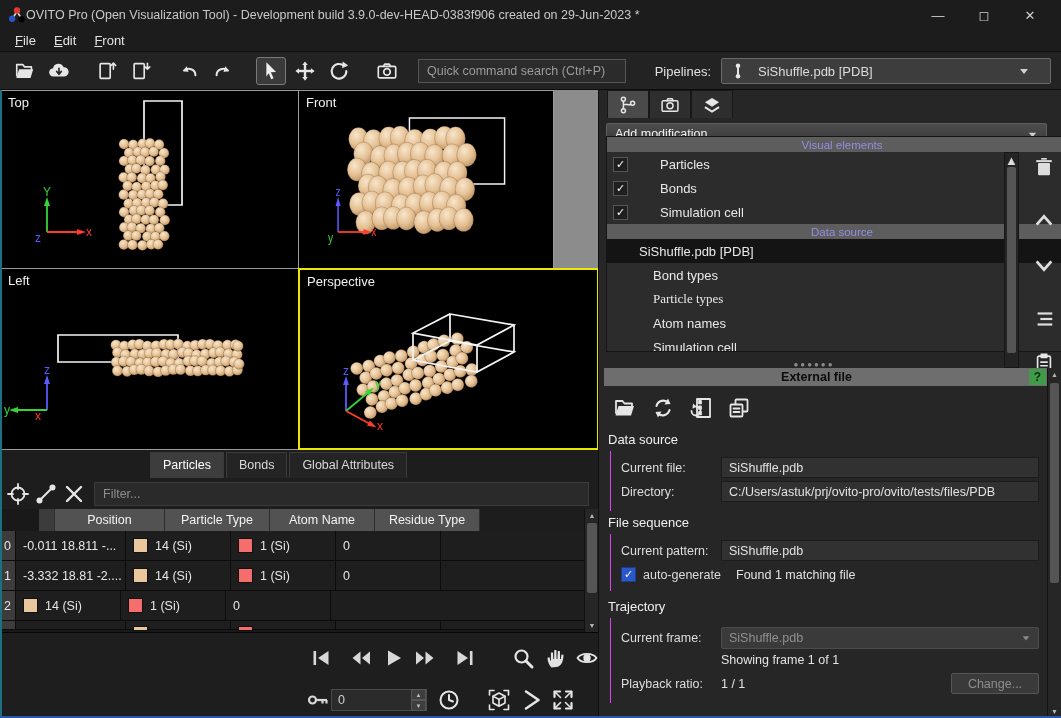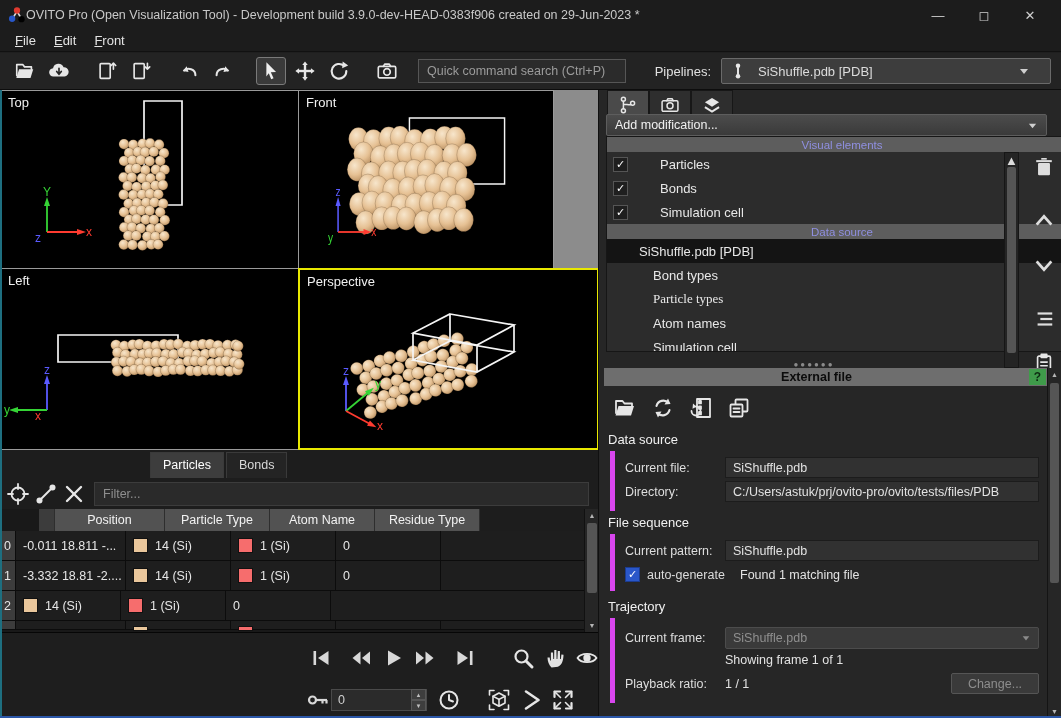--- a/index.html
+++ b/index.html
@@ -75,7 +75,7 @@
   .cp-tab { width:42px; height:28px; background:#2e2e2e; border:1px solid #171717; border-bottom:none; display:flex; align-items:center; justify-content:center; }
   .cp-tab.active { background:#4a4a4a; }
   .cp-tab .ic { width:20px; height:20px; }
-  #addmod { position:absolute; left:7px; top:24px; width:441px; height:22px; background:linear-gradient(#4c4c4c,#3a3a3a); border:1px solid #5d5d5d; border-radius:2px; display:flex; align-items:center; padding:0 8px; color:#f0f0f0; font-size:12.5px; }
+  #addmod { position:absolute; left:7px; top:33px; width:441px; height:22px; background:linear-gradient(#4c4c4c,#3a3a3a); border:1px solid #5d5d5d; border-radius:2px; display:flex; align-items:center; padding:0 8px; color:#f0f0f0; font-size:12.5px; }
   #addmod .chev { margin-left:auto; width:11px; height:11px; }
   #pipeline-list { position:absolute; left:7px; top:46px; width:472px; height:216px; background:#2c2c2c; border:1px solid #161616; overflow:hidden; }
   .pl-header { height:15px; background:#5d5d5d; color:#8f8fe0; font-size:11.5px; display:flex; align-items:center; justify-content:center; }

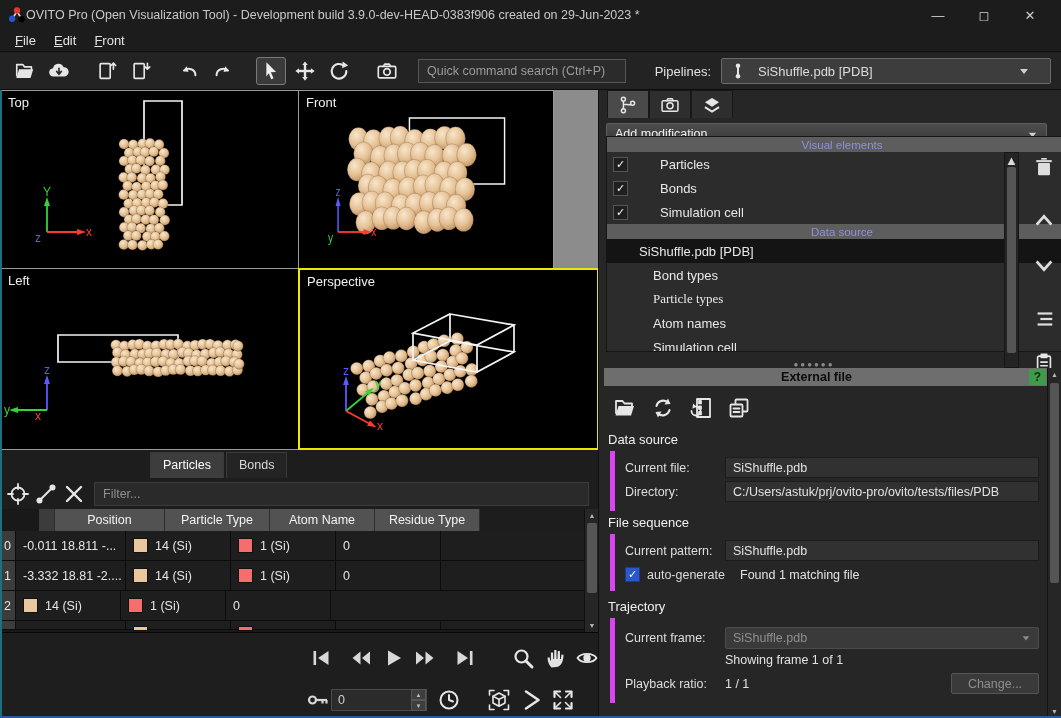--- a/index.html
+++ b/index.html
@@ -572,6 +572,7 @@
   <div id="insp-tabs" class="abs">
       <div class="insp-tab active">Particles</div>
       <div class="insp-tab">Bonds</div>
+      <div class="insp-tab">Global Attributes</div>
     </div>
   <span id="insp-chevron" class="ic abs">
       <svg viewBox="0 0 12 12">

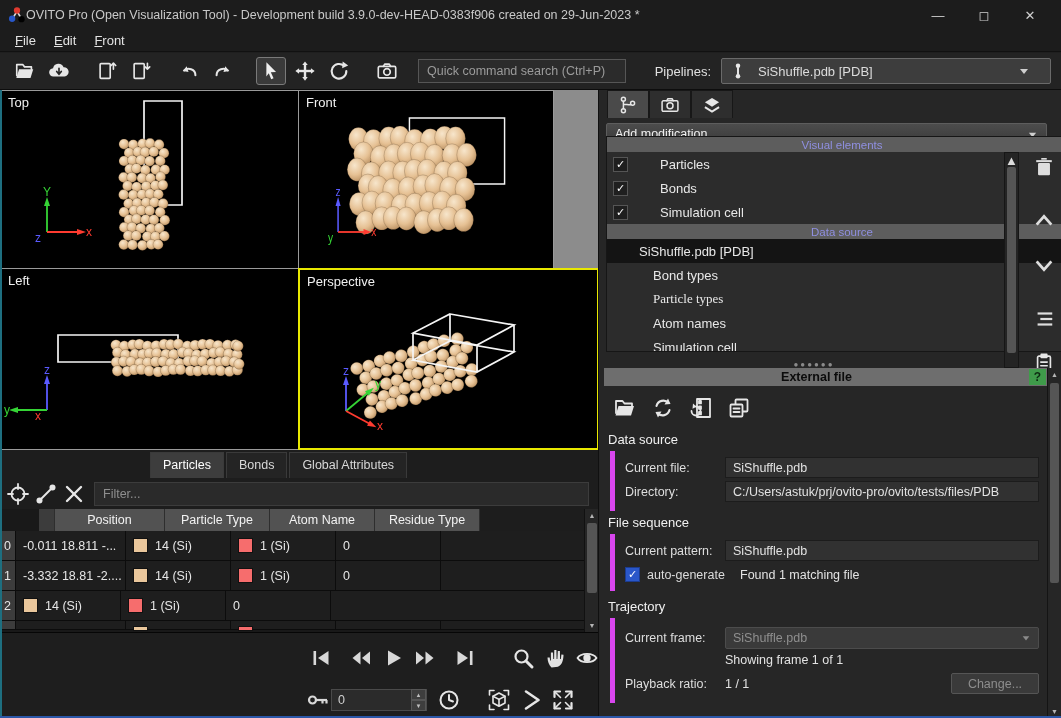--- a/index.html
+++ b/index.html
@@ -97,7 +97,7 @@
   .ext-ic { width:30px; height:28px; margin-right:8px; }
   .ext-ic .ic { width:24px; height:24px; }
   .sec-label { color:#f0f0f0; font-size:13px; padding:4px 4px 4px 4px; }
-  .grp { border-left:5px solid #d946ef; margin-left:6px; padding:3px 0 6px 10px; }
+  .grp { border-left:1px solid #d946ef; margin-left:6px; padding:3px 0 6px 10px; }
   .frow { display:flex; align-items:center; margin:3px 0; }
   .flabel { width:100px; font-size:12.5px; color:#dedede; flex:none; }
   .fval { flex:1; height:21px; background:#313131; border:1px solid #1c1c1c; display:flex; align-items:center; padding:0 7px; font-size:12.5px; color:#e2e2e2; margin-right:8px; }

